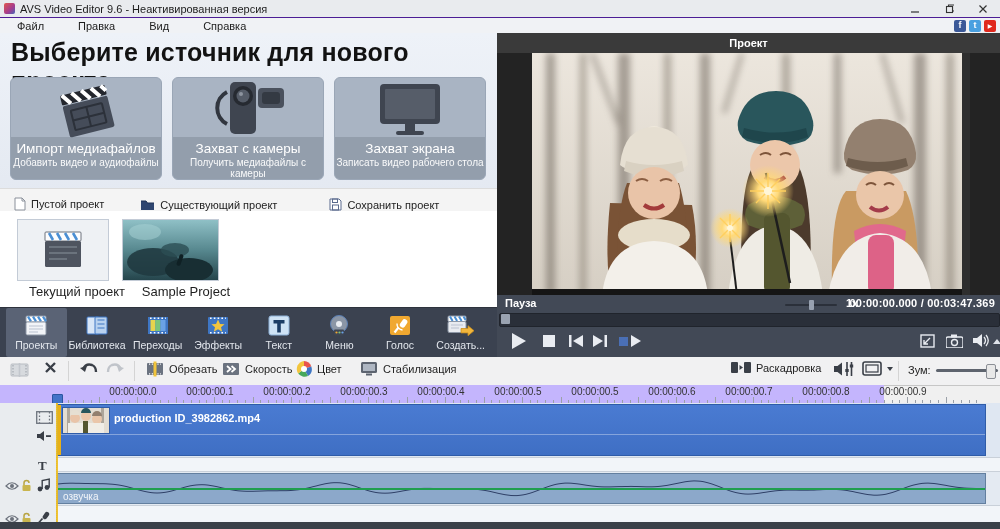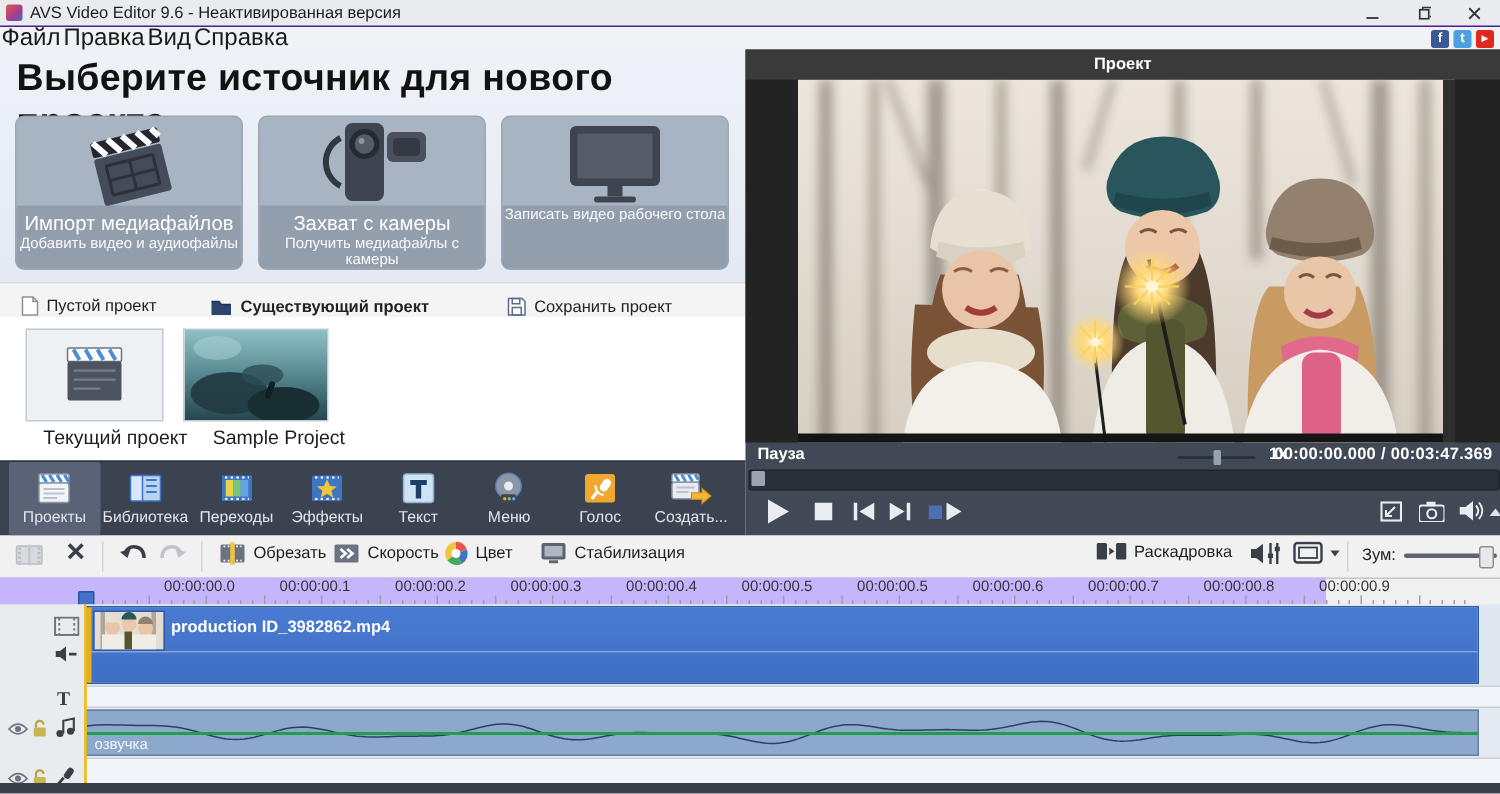--- a/index.html
+++ b/index.html
@@ -19,7 +19,7 @@
 
   
   .menubar{left:0;top:18px;width:1000px;height:15px;background:#f0f2f5;display:flex;align-items:center;}
-  .menu-item{font-size:16px;color:#1c1c1c;padding:0 1px;}
+  .menu-item{font-size:11px;color:#1c1c1c;padding:0 17px;}
   .social{margin-left:auto;display:flex;gap:3px;padding-right:4px;}
   .social-btn{width:12px;height:12px;border-radius:2px;color:#fff;font-size:9px;font-weight:bold;
               display:flex;align-items:center;justify-content:center;line-height:1;}

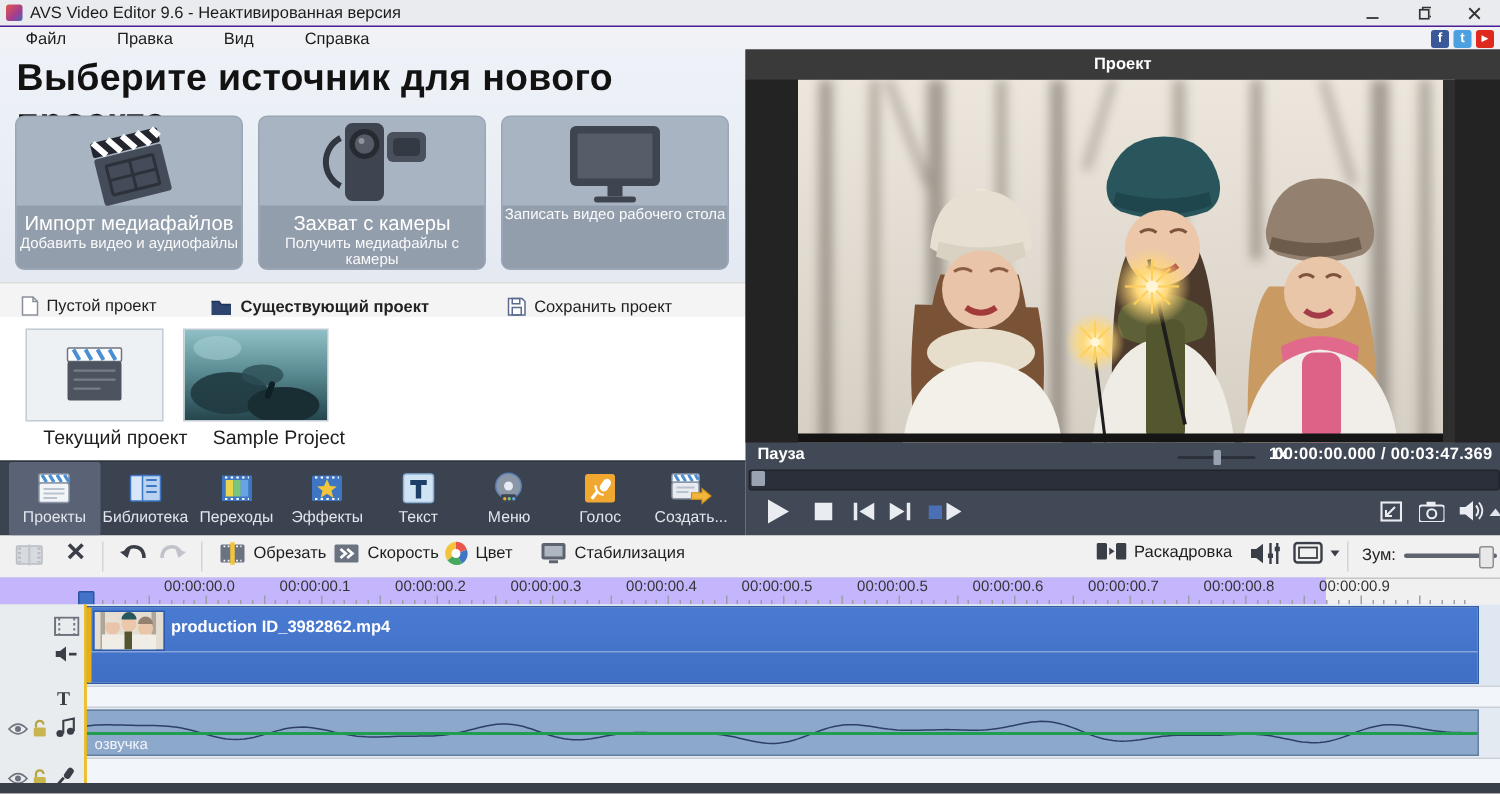--- a/index.html
+++ b/index.html
@@ -201,6 +201,7 @@
         </svg>
       </div>
       <div class="src-caption">
+        <div class="src-title">Захват экрана</div>
         <div class="src-sub">Записать видео рабочего стола</div>
       </div>
     </div>

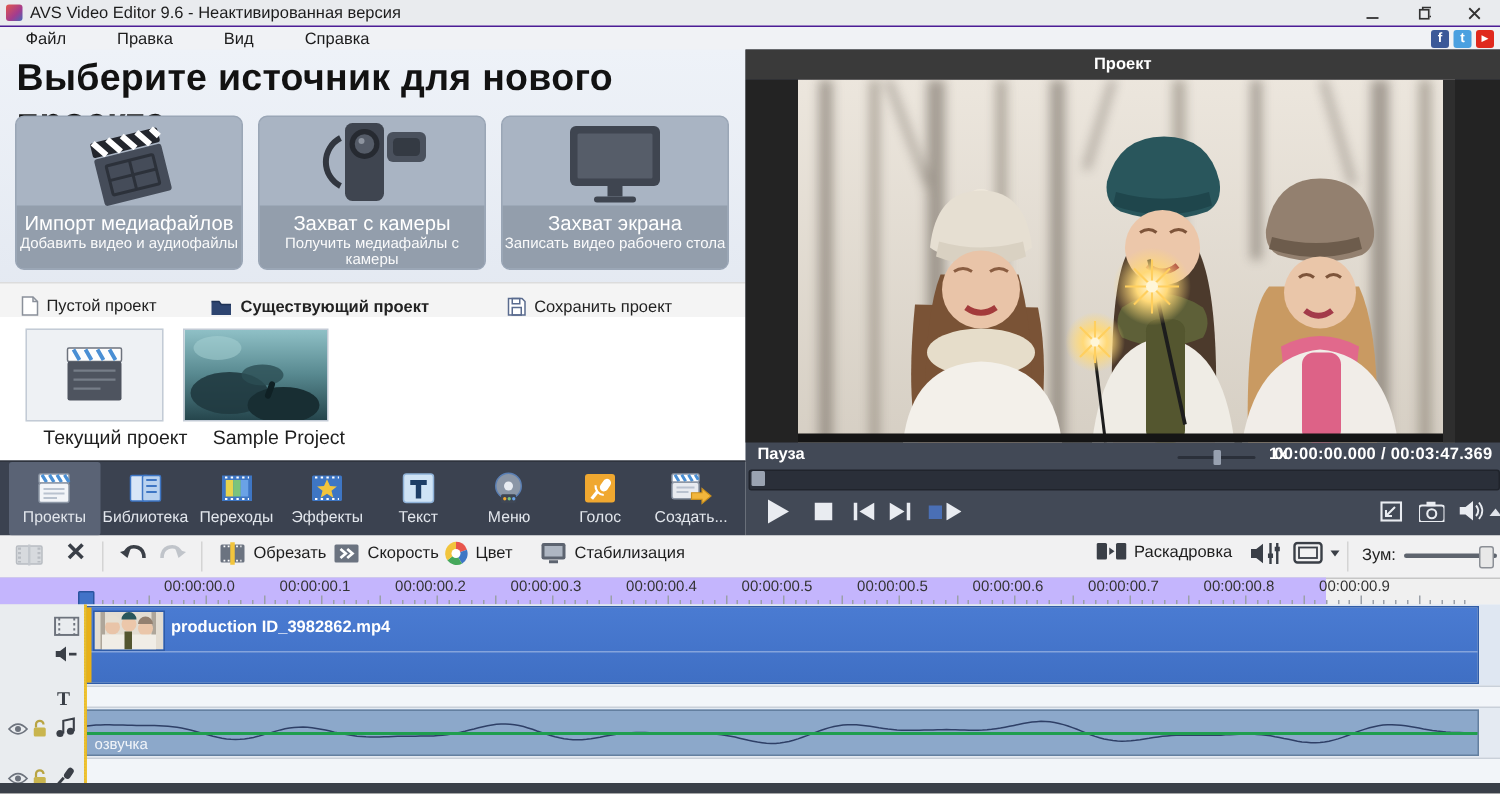--- a/index.html
+++ b/index.html
@@ -38,7 +38,7 @@
   .tab-row{position:absolute;left:0;top:155px;width:497px;height:22px;background:#f4f4f4;
            border-top:1px solid #dcdcdc;border-bottom:1px solid #dcdcdc;display:flex;align-items:flex-end;}
   .proj-tab{display:flex;align-items:center;gap:5px;font-size:11px;color:#222;margin-left:14px;}
-  .proj-tab:nth-child(2){margin-left:36px;font-weight:bold;}
+  .proj-tab:nth-child(2){margin-left:36px;}
   .proj-tab:nth-child(3){margin-left:40px;padding-left:12px;}
 
   .projects-row{position:absolute;left:0;top:178px;width:497px;height:97px;background:#ffffff;}

